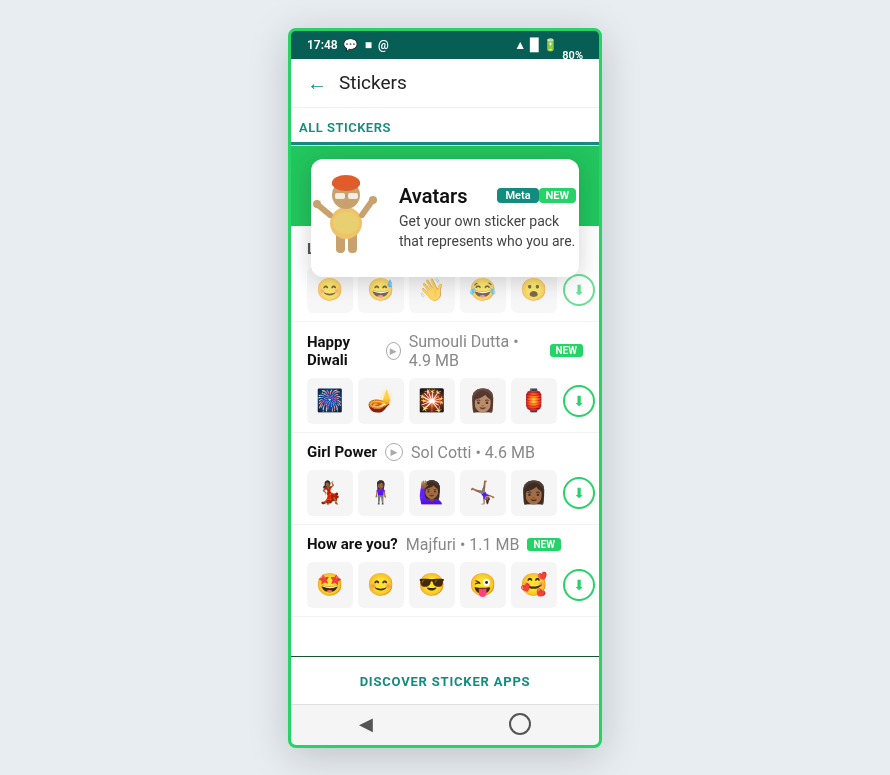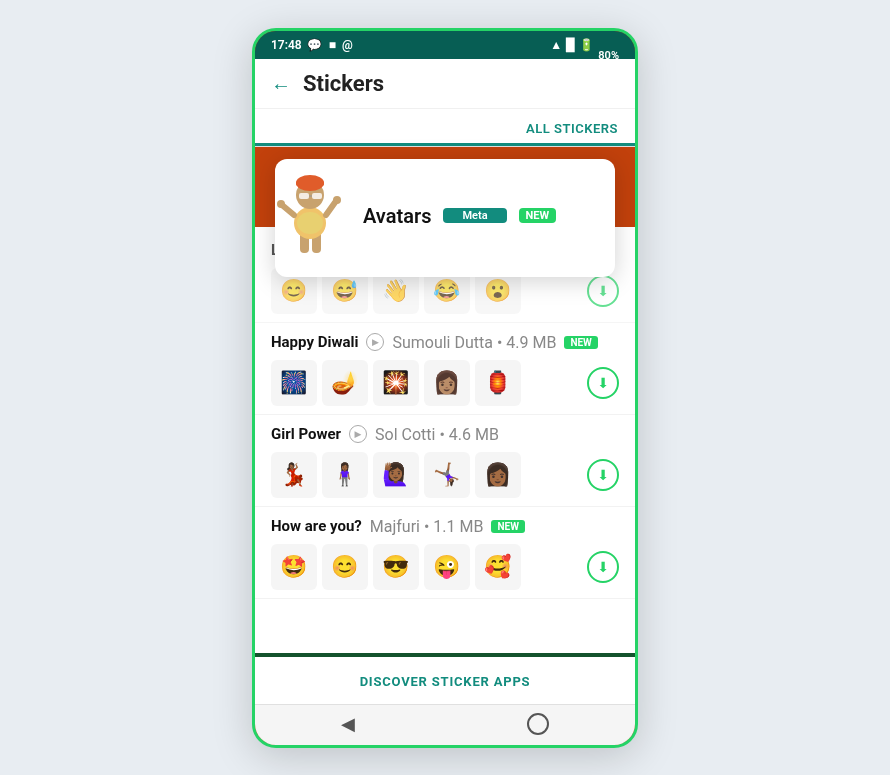--- a/index.html
+++ b/index.html
@@ -15,10 +15,10 @@
     }
 
     .phone-frame {
-      width: 386px;
+      width: 314px;
       height: 720px;
-      background: #c2410c;
-      border-radius: 24px;
+      background: #22c55e;
+      border-radius: 8px;
       border: 3px solid #25d366;
       overflow: hidden;
       position: relative;

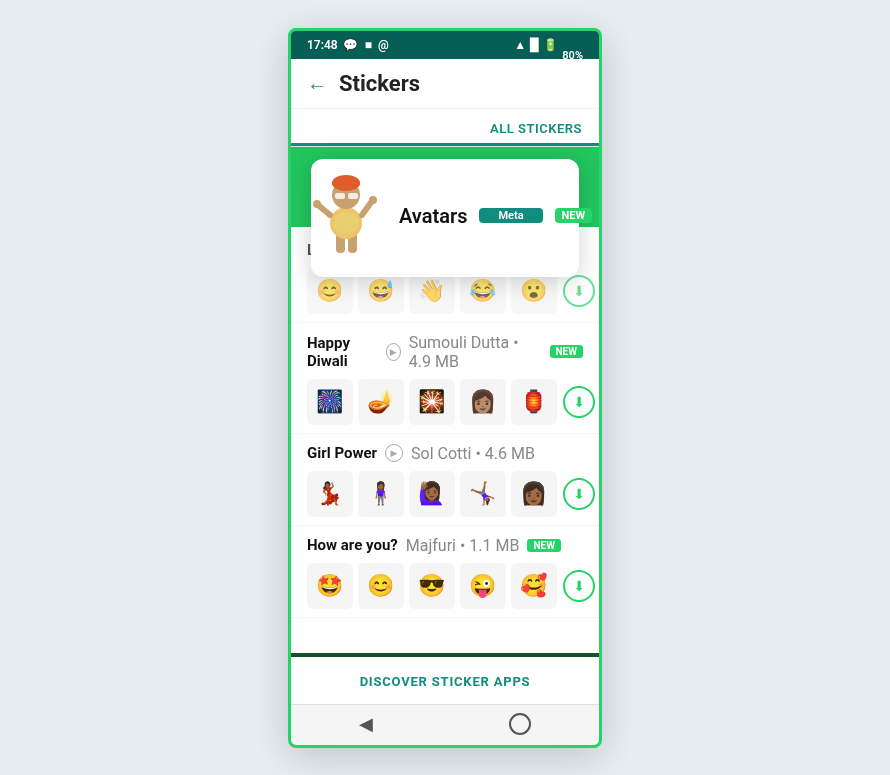--- a/index.html
+++ b/index.html
@@ -58,8 +58,8 @@
       cursor: pointer;
     }
     .app-title {
-      font-size: 22px;
-      font-weight: 700;
+      font-size: 19px;
+      font-weight: 400;
       color: #222;
     }
 

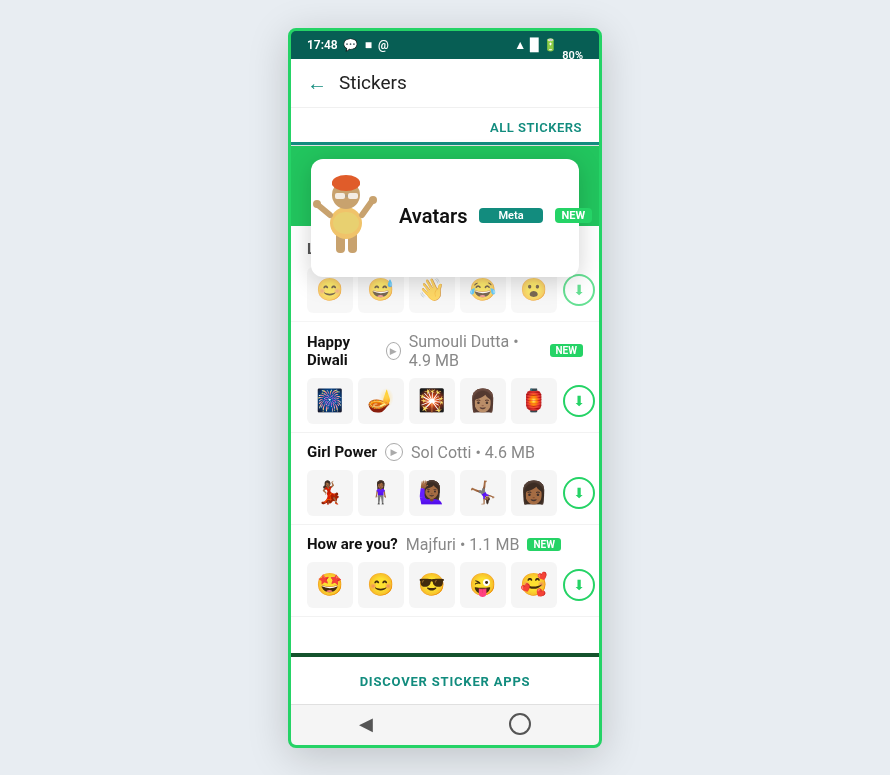--- a/index.html
+++ b/index.html
@@ -71,8 +71,8 @@
     }
     .tab {
       flex: 1;
-      text-align: right;
-      padding: 12px 17px 10px;
+      text-align: left;
+      padding: 12px 8px 10px;
       font-size: 13px;
       font-weight: 600;
       color: #888;

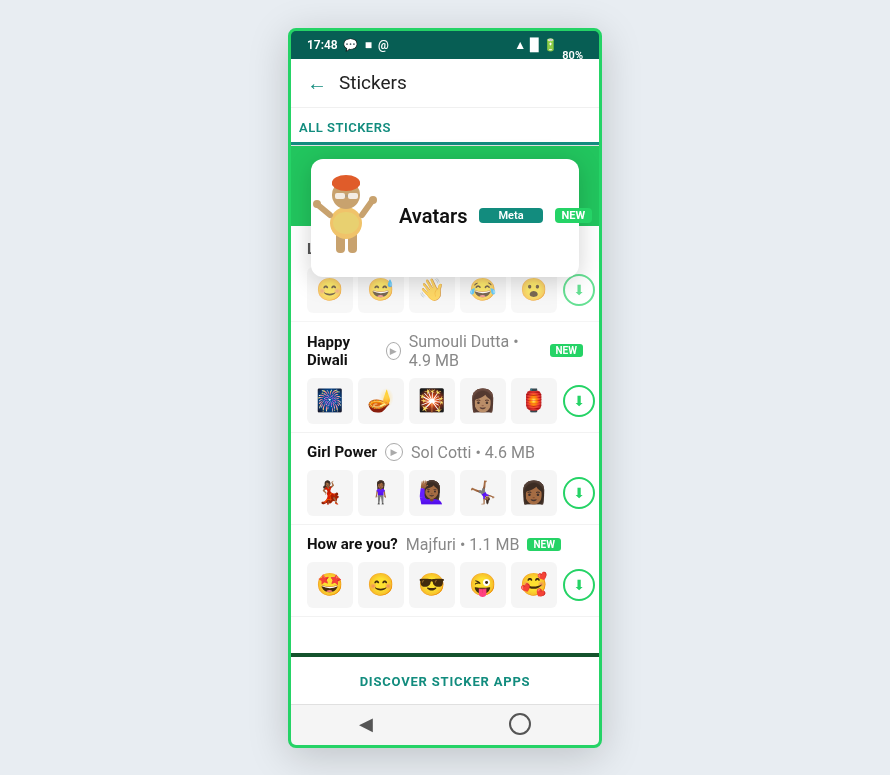--- a/index.html
+++ b/index.html
@@ -129,7 +129,7 @@
     .tooltip-title-row {
       display: flex;
       align-items: center;
-      gap: 12px;
+      gap: 0;
       margin-bottom: 4px;
     }
     .tooltip-title {

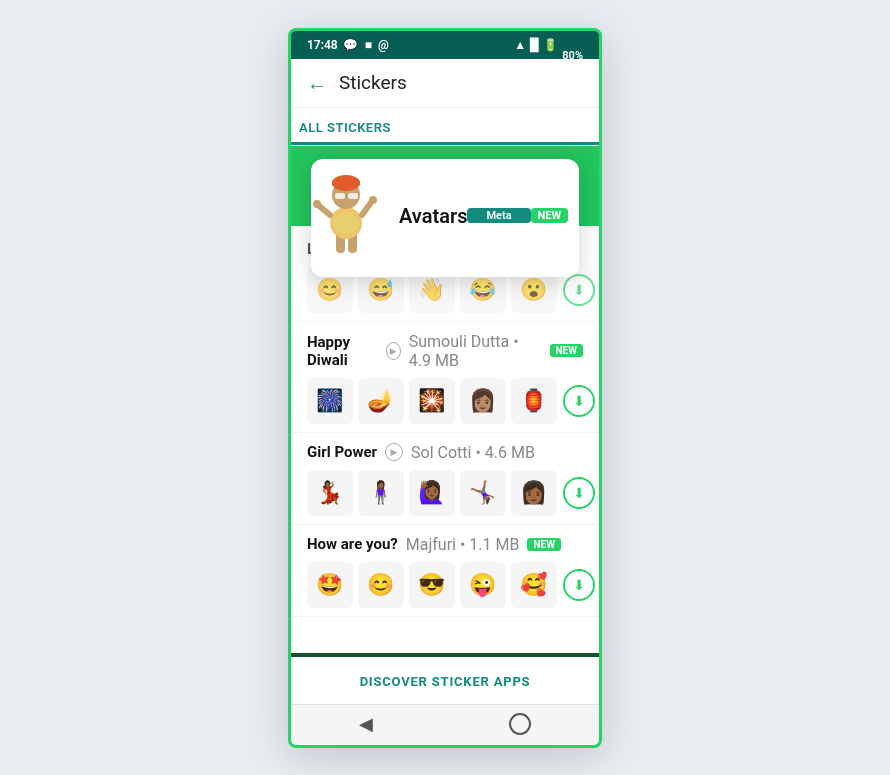--- a/index.html
+++ b/index.html
@@ -143,7 +143,8 @@
       font-size: 11px;
       font-weight: 600;
       border-radius: 4px;
-      padding: 1px 19px;
+      padding: 1px 8px;
+      margin-left: 30px;
     }
     .new-badge {
       background: #25d366;

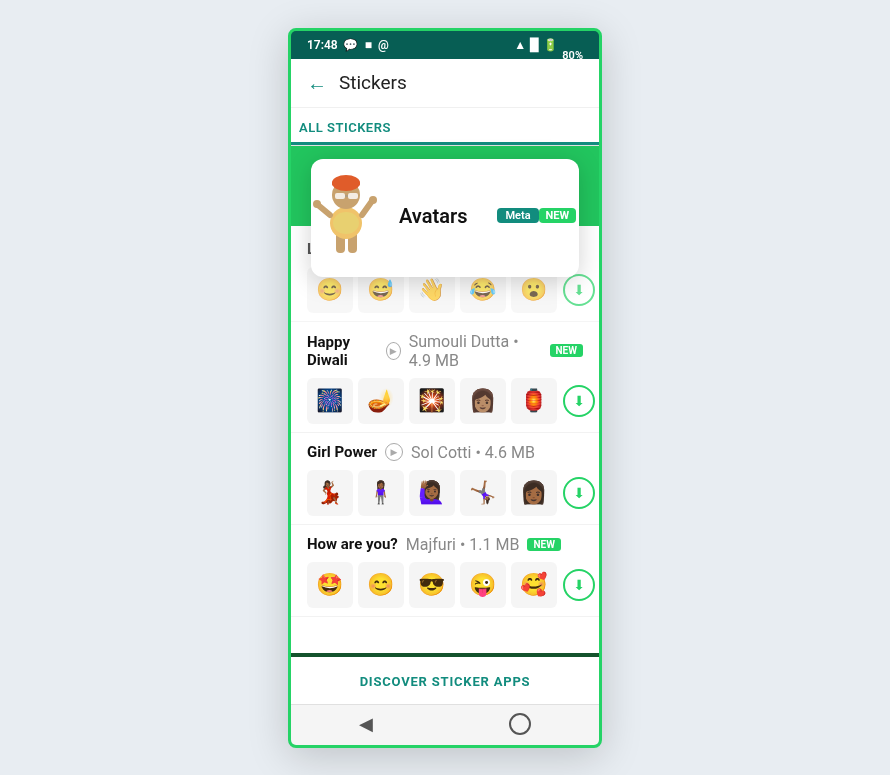--- a/index.html
+++ b/index.html
@@ -333,6 +333,7 @@
         <span class="meta-badge">Meta</span>
         <span class="new-badge">NEW</span>
       </div>
+      <div class="tooltip-desc">Get your own sticker pack that represents who you are.</div>
     </div>
   </div>
 

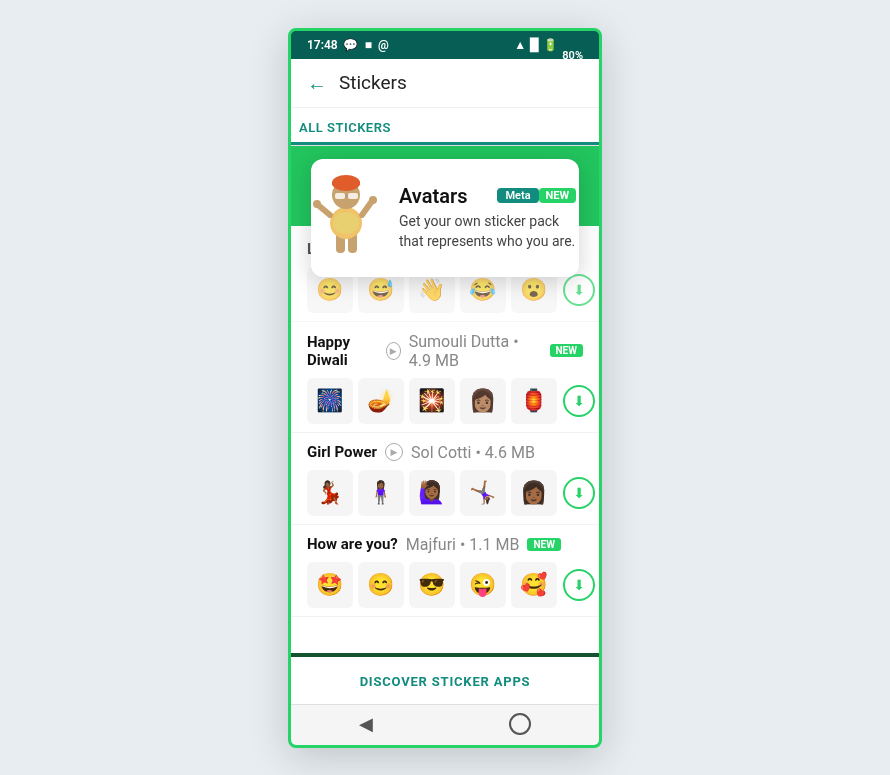--- a/index.html
+++ b/index.html
@@ -238,7 +238,7 @@
     
     .discover-footer {
       background: #fff;
-      border-top: 4px solid #14532d;
+      border-top: 1px solid #14532d;
       text-align: center;
       padding: 14px 0;
     }

